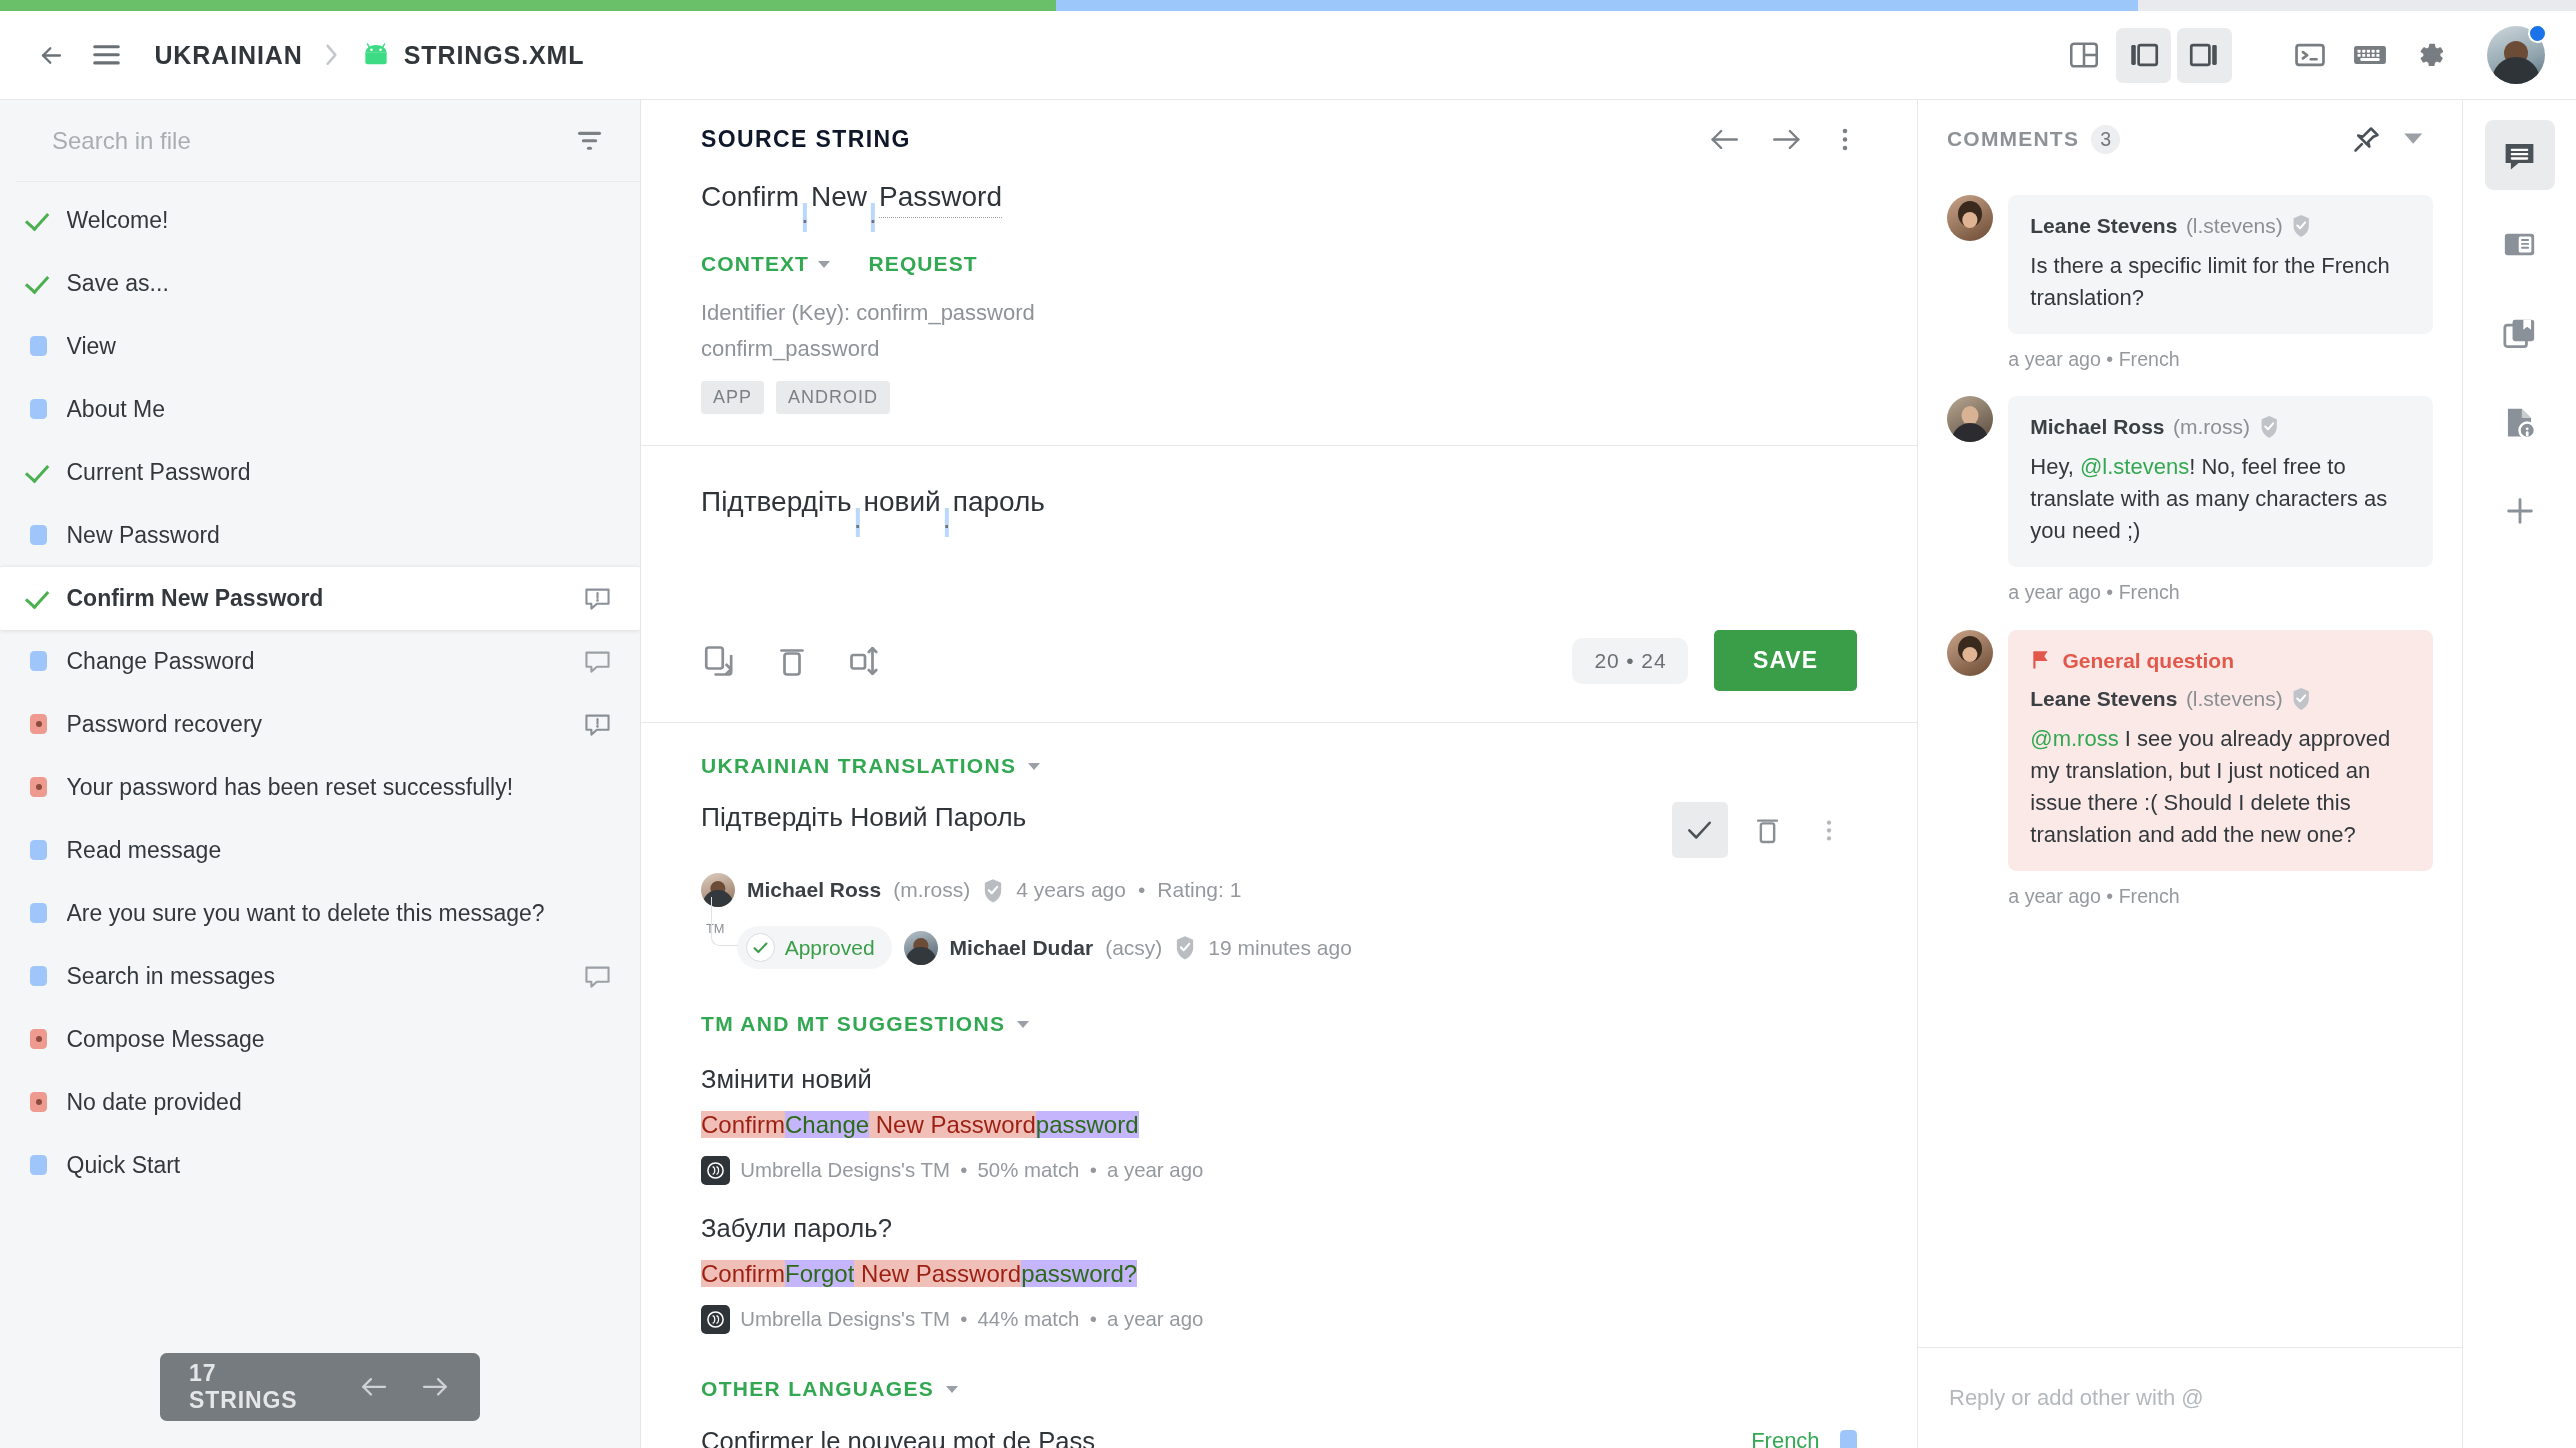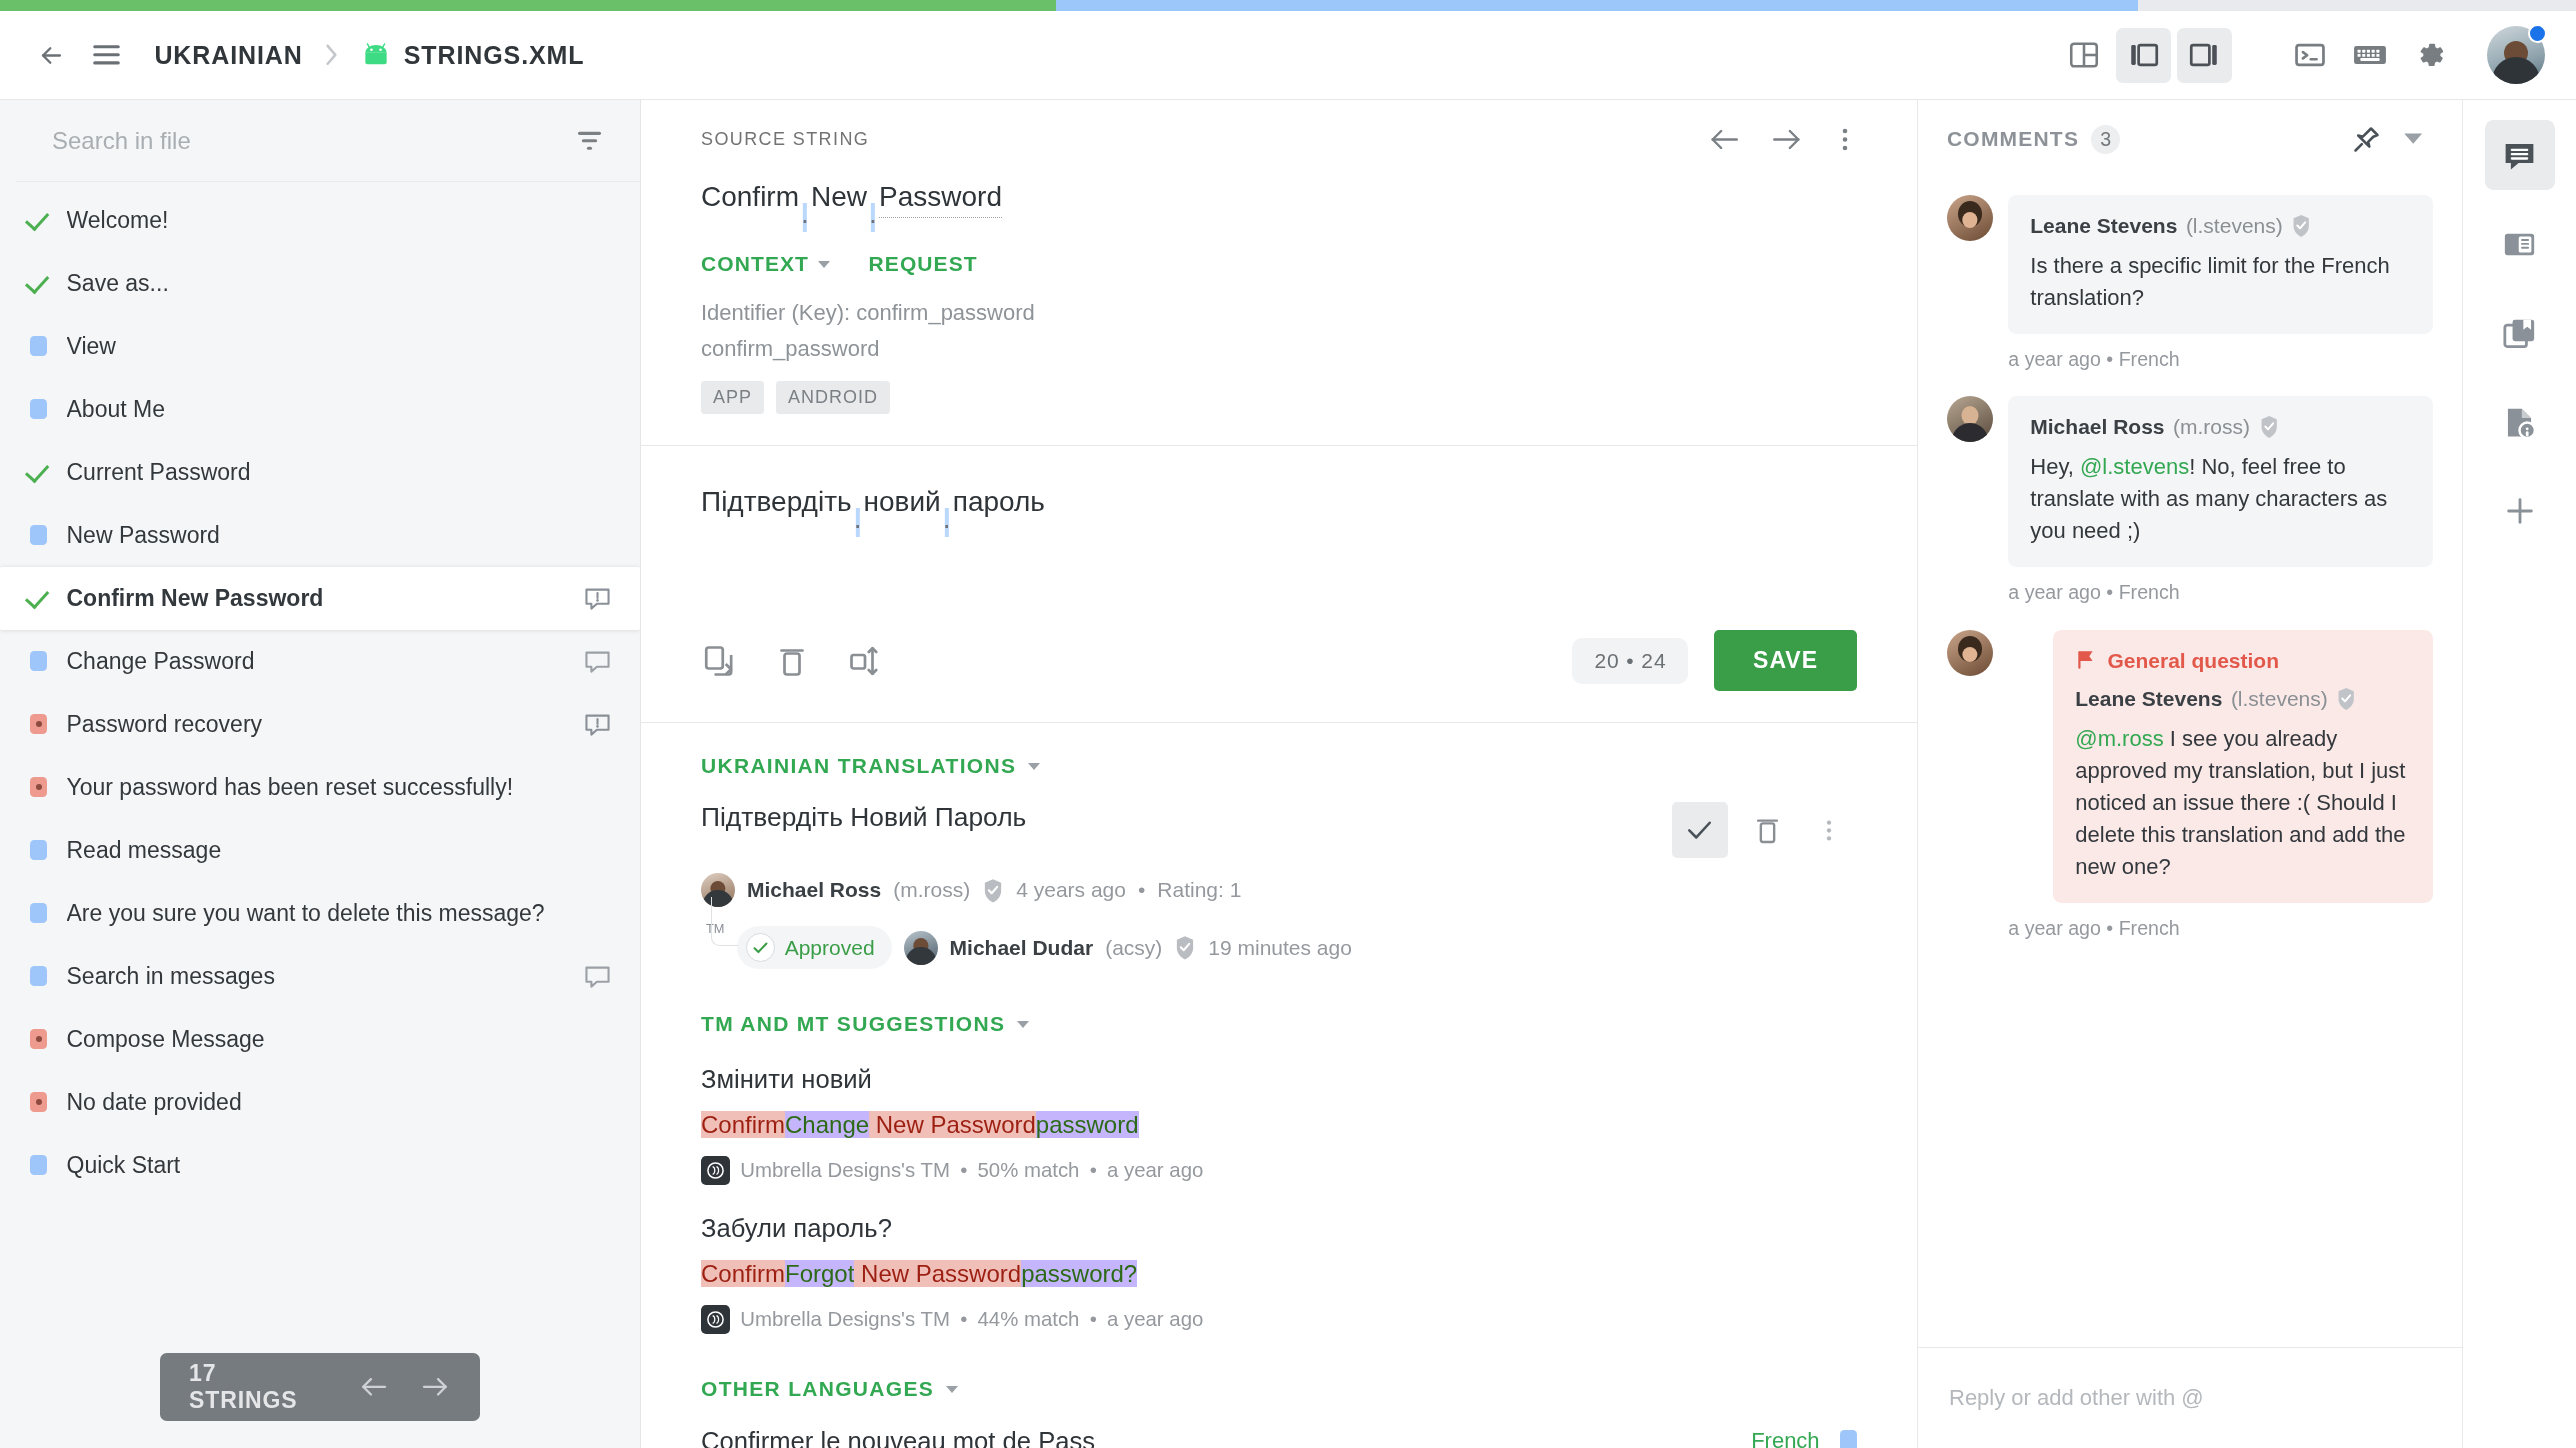--- a/index.html
+++ b/index.html
@@ -118,7 +118,7 @@
     height: 78px; display: flex; align-items: center; padding: 0 60px 0 60px;
   }
   .sec-title {
-    font-size: 18px; font-weight: 400; letter-spacing: 1.4px; color: #737373;
+    font-size: 23px; font-weight: 700; letter-spacing: 1.4px; color: #0f172a;
   }
   .sec-head .sp { flex: 1 1 auto; }
   .nav-ic { margin-left: 29px; cursor:pointer; display:flex; align-items:center;}

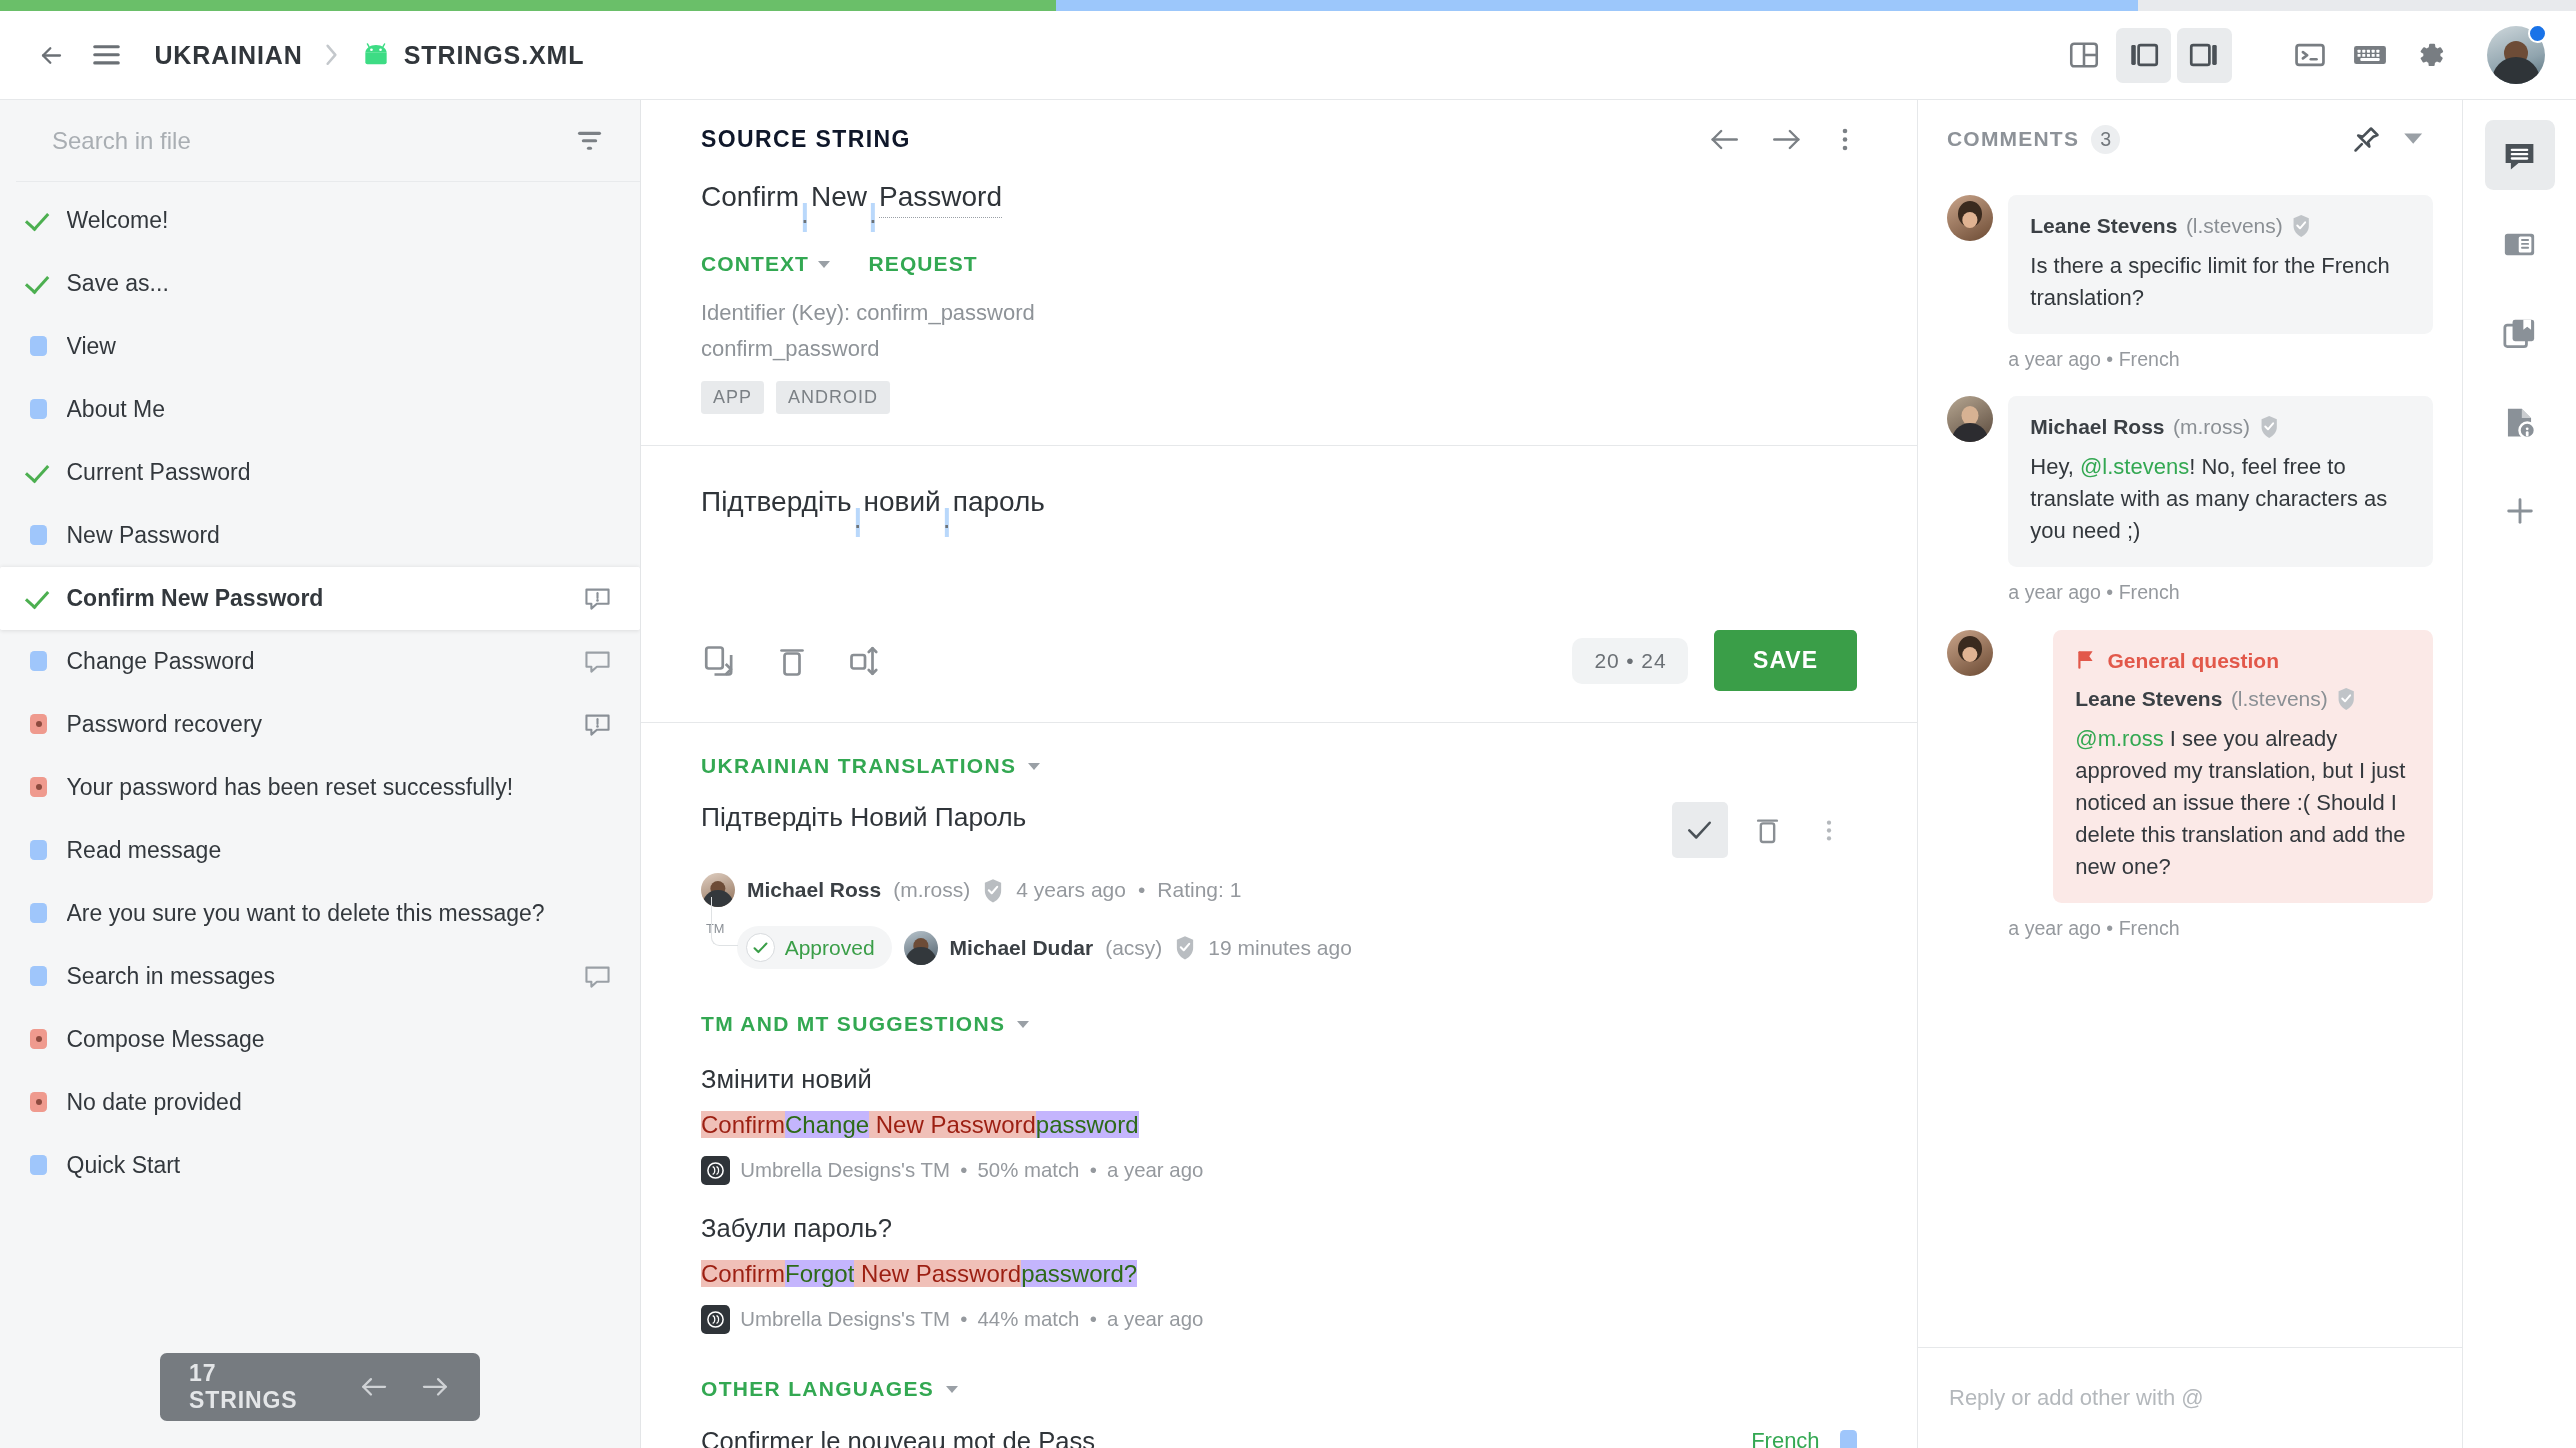--- a/index.html
+++ b/index.html
@@ -233,7 +233,7 @@
   .cm-av.a2::after{content:"";position:absolute;left:50%;bottom:0;transform:translateX(-50%);width:37px;height:19px;border-radius:19px 19px 0 0;background:#2c2c30;}
   .cm-col { flex: 1 1 auto; min-width: 0;}
   .cm-bubble { background: #f4f5f6; border-radius: 8.5px; padding: 19px 22px 20.4px 22px; }
-  .cm-bubble.flagged { background: #fbe9e7; margin-left: 45px; }
+  .cm-bubble.flagged { background: #fbe9e7; }
   .cm-flag { display:flex; align-items:center; gap:10.2px; margin-bottom: 13.6px;}
   .cm-flag-txt { font-size: 21px; color: #e2584a; font-weight: 600;}
   .cm-author { font-size: 21px; color: #3b4045; margin-bottom: 12px; display:flex; align-items:center; gap:8.5px; flex-wrap:wrap;}

